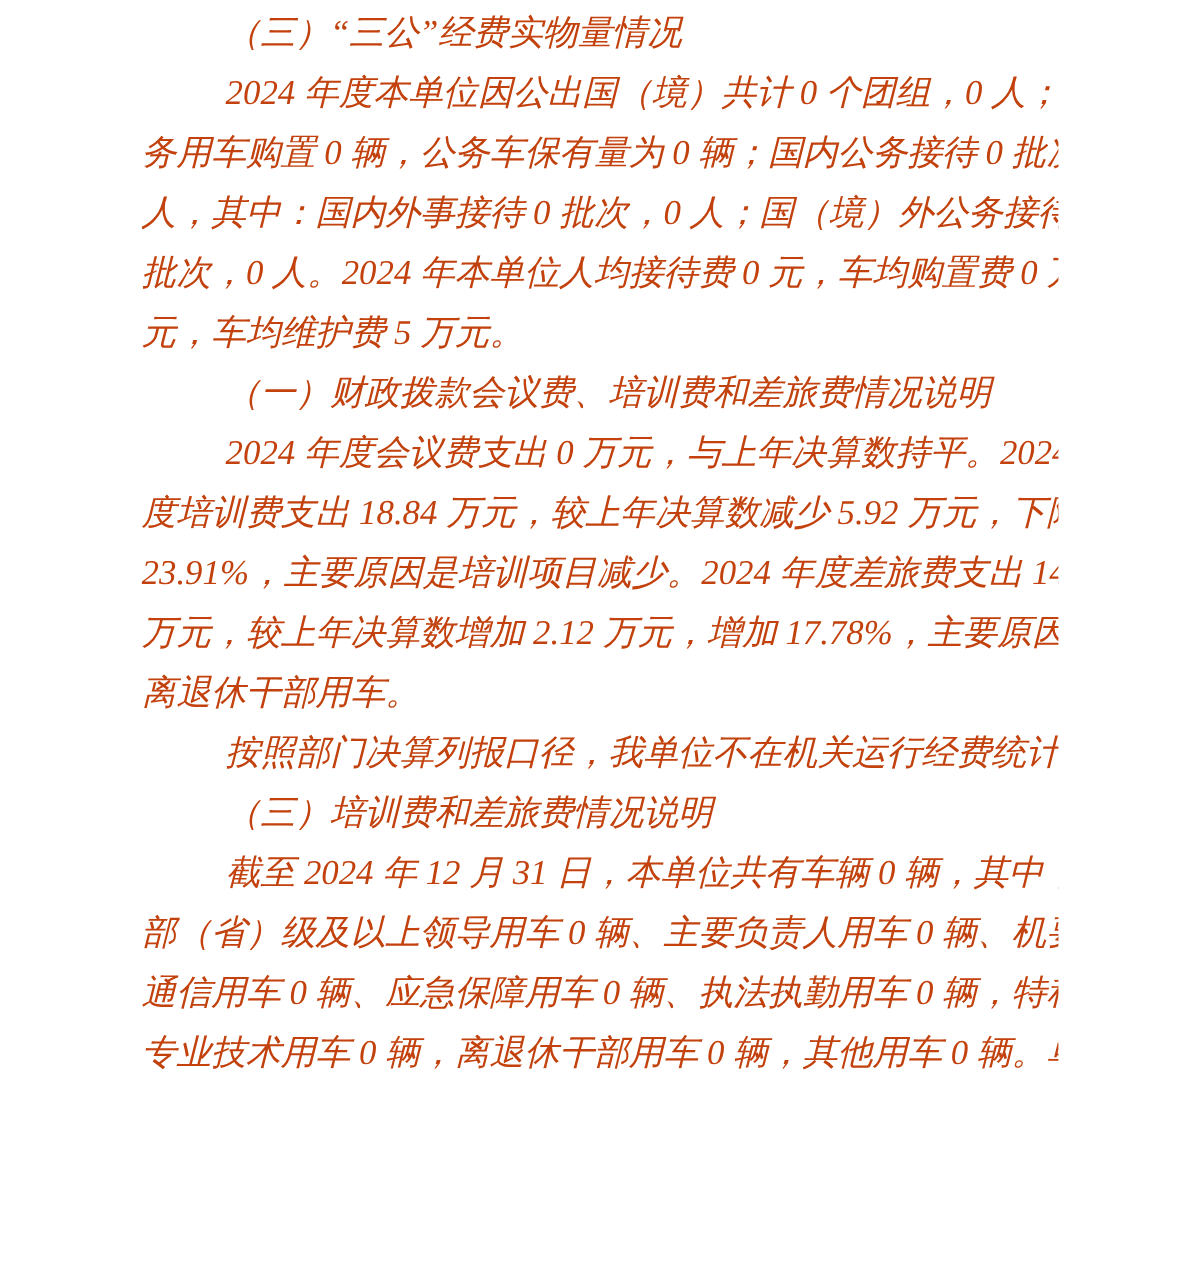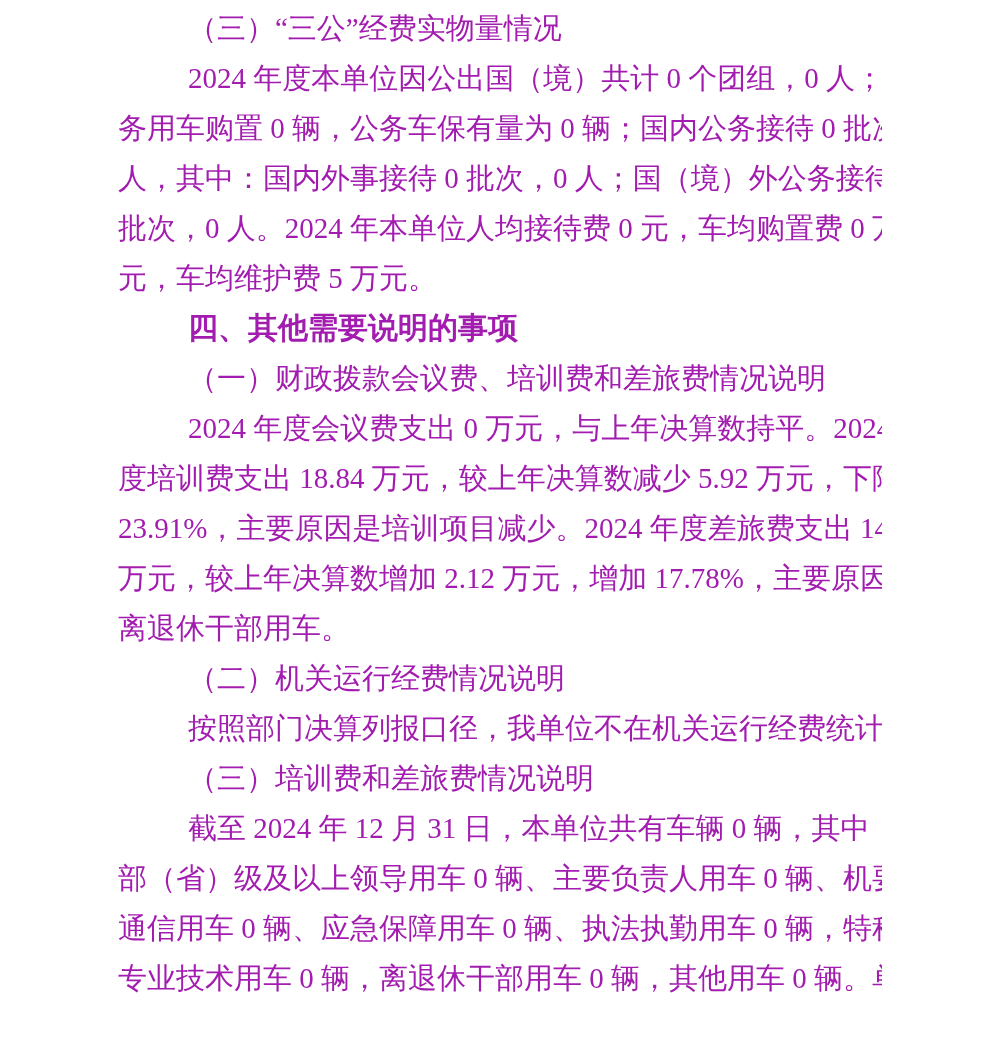--- a/index.html
+++ b/index.html
@@ -18,7 +18,8 @@
     font-size: 29px;
     white-space: nowrap;
     overflow: hidden;
-    color: #a21caf;
+    color: #c2410c;
+    font-style: italic;
   }
   .line.first { text-indent: 70px; }
   .line.justify {

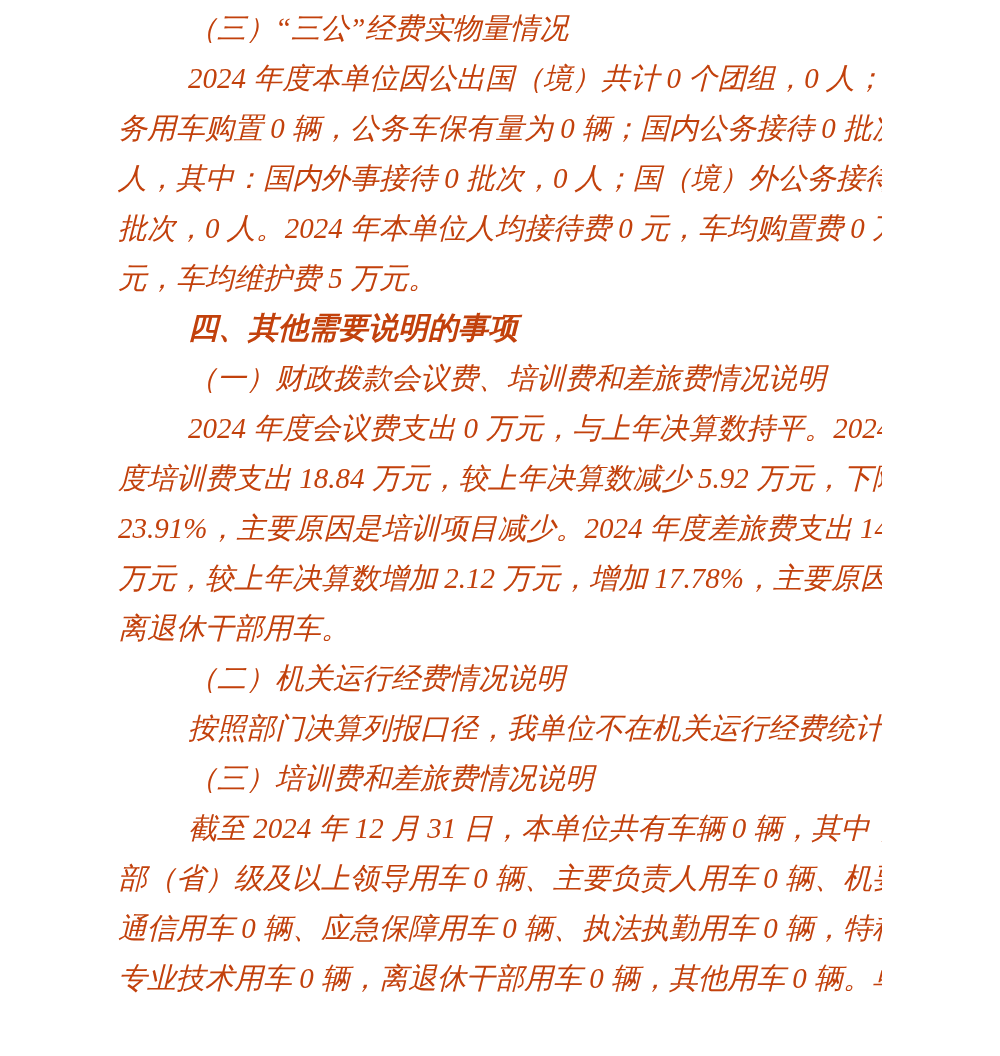--- a/index.html
+++ b/index.html
@@ -51,7 +51,6 @@
       <div class="line style-body justify">人，其中：国内外事接待 0 批次，0 人；国（境）外公务接待 0</div>
       <div class="line style-body justify">批次，0 人。2024 年本单位人均接待费 0 元，车均购置费 0 万</div>
       <div class="line style-body">元，车均维护费 5 万元。</div>
-      <div class="line style-heading first">四、其他需要说明的事项</div>
       <div class="line style-kaiti first">（一）财政拨款会议费、培训费和差旅费情况说明</div>
       <div class="line style-body first justify">2024 年度会议费支出 0 万元，与上年决算数持平。2024 年</div>
       <div class="line style-body justify">度培训费支出 18.84 万元，较上年决算数减少 5.92 万元，下降</div>

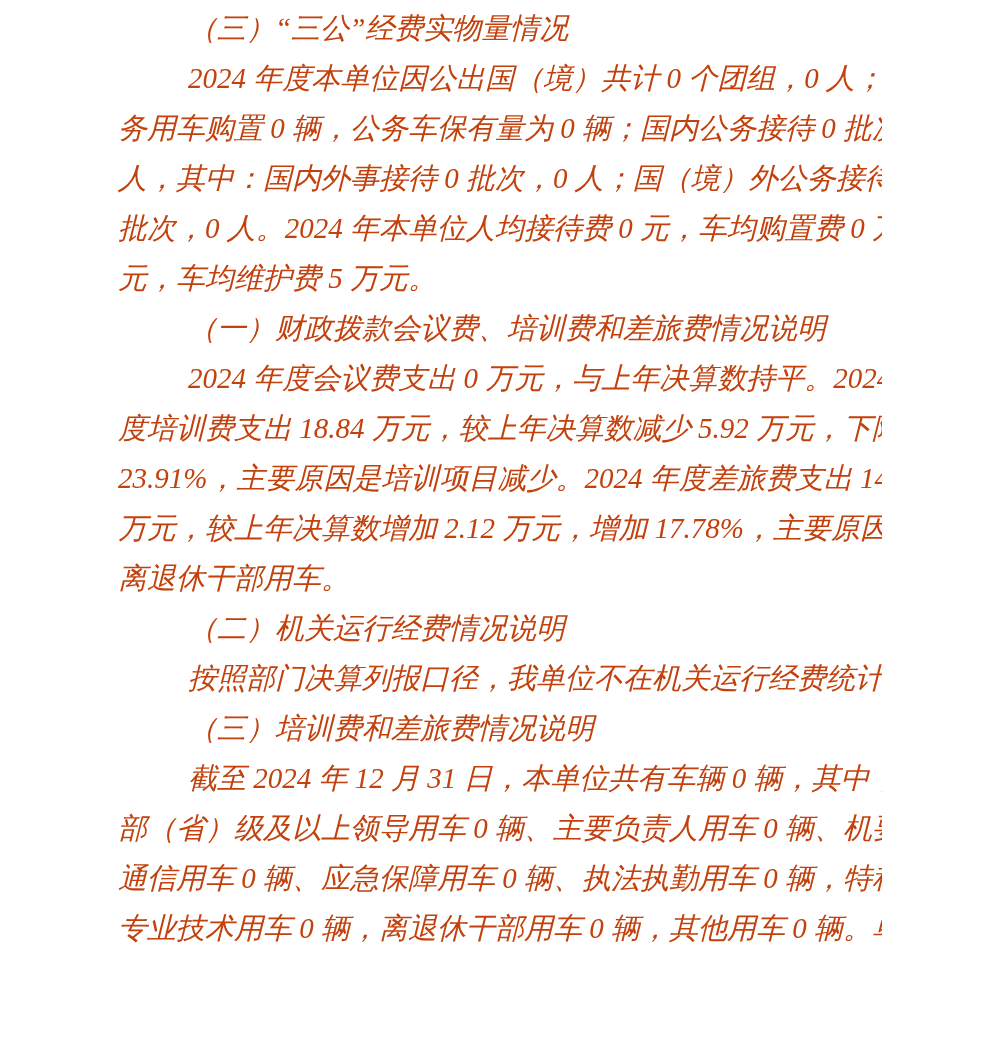--- a/index.html
+++ b/index.html
@@ -57,7 +57,6 @@
       <div class="line style-body justify">23.91%，主要原因是培训项目减少。2024 年度差旅费支出 14.04</div>
       <div class="line style-body justify">万元，较上年决算数增加 2.12 万元，增加 17.78%，主要原因是</div>
       <div class="line style-body">离退休干部用车。</div>
-      <div class="line style-kaiti first">（二）机关运行经费情况说明</div>
       <div class="line style-body first justify">按照部门决算列报口径，我单位不在机关运行经费统计范</div>
       <div class="line style-kaiti first">（三）培训费和差旅费情况说明</div>
       <div class="line style-body first justify">截至 2024 年 12 月 31 日，本单位共有车辆 0 辆，其中，副</div>

